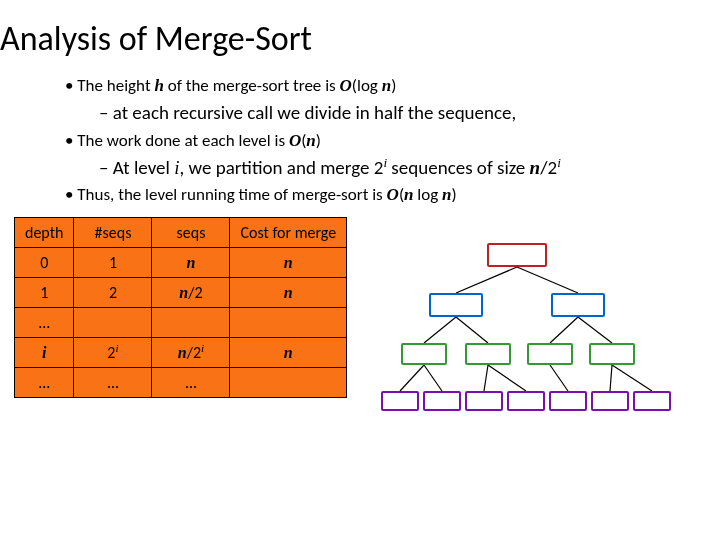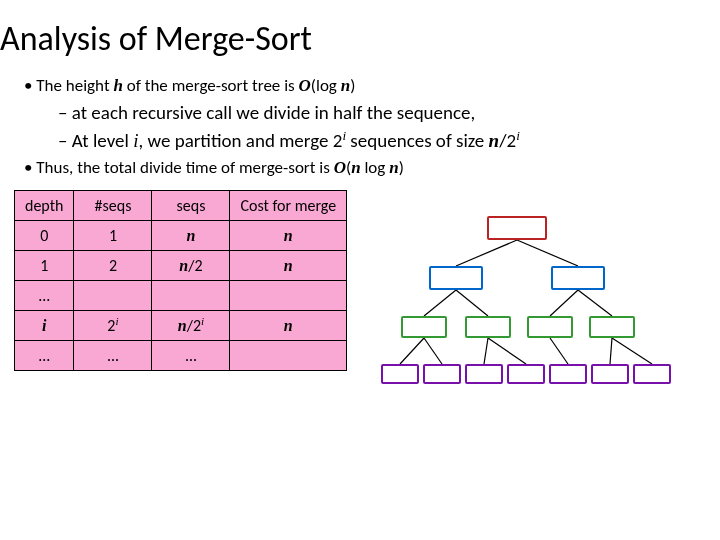--- a/index.html
+++ b/index.html
@@ -19,7 +19,7 @@
     padding: 18px 0 12px 0;
   }
   .bullets {
-    padding: 0 40px 0 24px;
+    padding: 0 40px 0 65px;
     font-size: 17px;
     line-height: 1.35;
   }

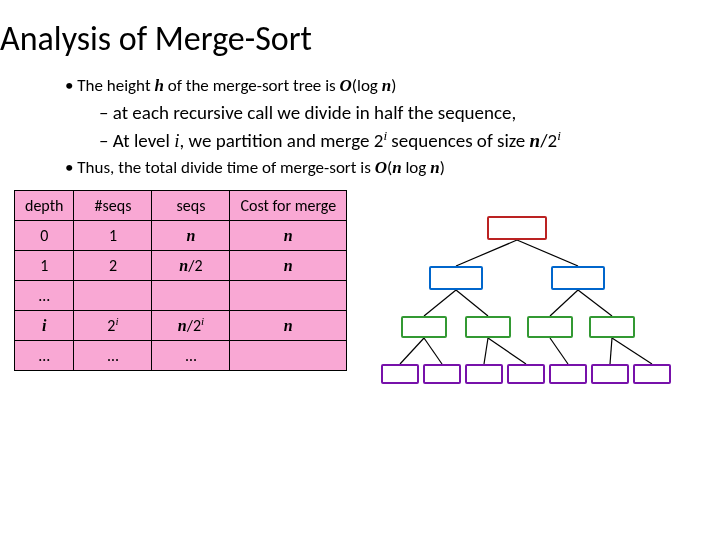--- a/index.html
+++ b/index.html
@@ -96,6 +96,9 @@
   </div>
   <div class="l2">at each recursive call we divide in half the sequence,</div>
 
+  <div class="l1">
+    <span>The work done at each level is </span><span class="bital">O</span><span>(</span><span class="bital">n</span><span>)</span>
+  </div>
   <div class="l2">
     <span>At level </span><span class="ital">i</span><span>, we partition and merge </span><span>2</span><sup class="ital">i</sup><span> sequences of size </span><span class="bital">n</span><span>/2</span><sup class="ital">i</sup>
   </div>

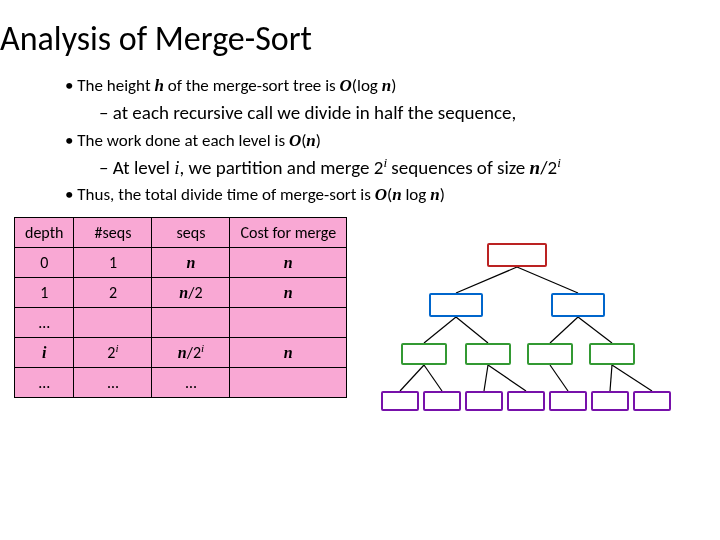--- a/index.html
+++ b/index.html
@@ -104,7 +104,7 @@
   </div>
 
   <div class="l1">
-    <span>Thus, the total divide time of merge-sort is </span><span class="bital">O</span><span>(</span><span class="bital">n</span><span> log </span><span class="bital">n</span><span>)</span>
+    <span>Thus, the level running time of merge-sort is </span><span class="bital">O</span><span>(</span><span class="bital">n</span><span> log </span><span class="bital">n</span><span>)</span>
   </div>
 </div>
 

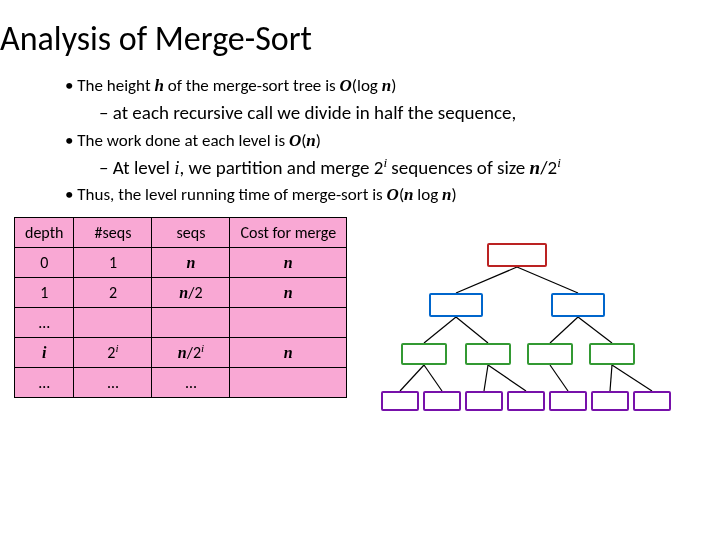--- a/index.html
+++ b/index.html
@@ -41,7 +41,7 @@
     padding: 5px 10px;
     text-align: center;
     vertical-align: middle;
-    background: #f9a8d4;
+    background: #f97316;
   }
   th { font-weight: 400; }
   td:first-child, th:first-child { min-width: 56px; }

